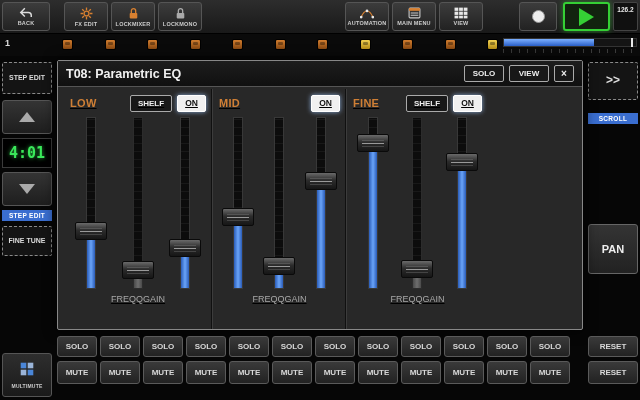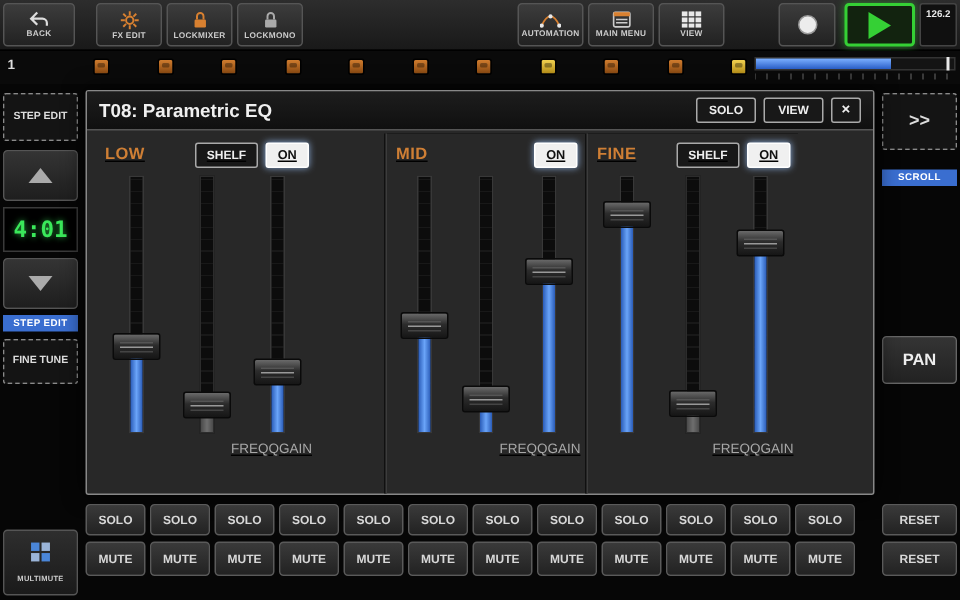--- a/index.html
+++ b/index.html
@@ -75,7 +75,7 @@
   .eq-bands { display:flex; flex:0 0 auto; }
   .band { padding:0 4px; display:flex; flex-direction:column;text-decoration:underline; }
   .eq-bands .band:nth-child(1) { flex:0 0 148px; }
-  .eq-bands .band:nth-child(2) { flex:0 0 134px;margin-left:45px; }
+  .eq-bands .band:nth-child(2) { flex:0 0 134px; }
   .eq-bands .band:nth-child(3) { flex:0 0 142px; }
   .band + .band, .band.out { border-left:1px solid #3c3c3c; box-shadow:-1px 0 0 #101010; }
   .band.out { flex:1; }

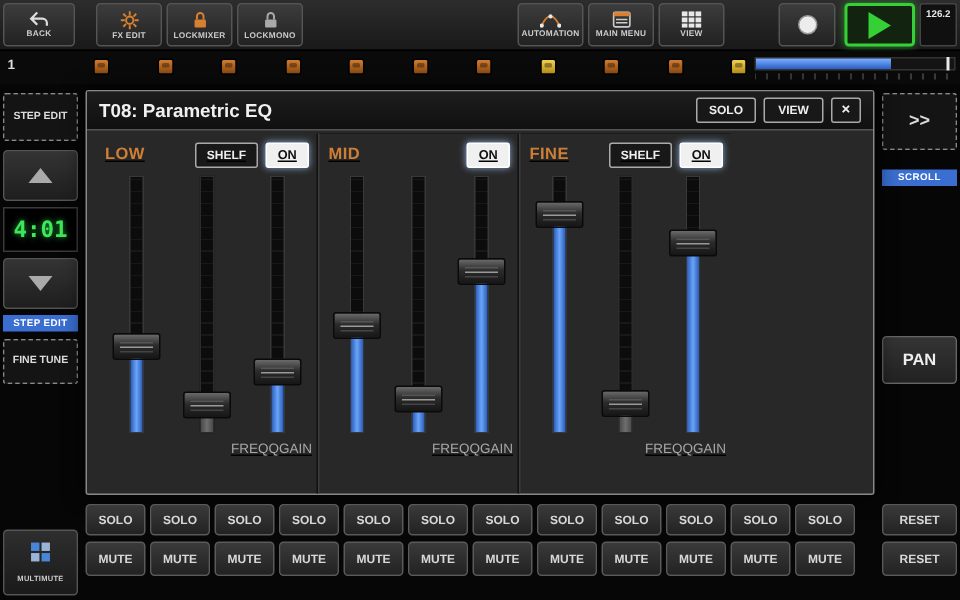--- a/index.html
+++ b/index.html
@@ -59,7 +59,7 @@
     display:flex; align-items:center; justify-content:center; }
   .vol { top:136px; height:50px; background:#ededed; border:1px solid #fff; color:#111; font-size:11px;
     box-shadow:0 0 6px rgba(200,220,255,.4); }
-  .pan { top:224px; height:32px; background:linear-gradient(#343434,#222); border:1px solid #666; color:#eee; font-size:11px; }
+  .pan { top:224px; height:50px; background:linear-gradient(#343434,#222); border:1px solid #666; color:#eee; font-size:11px; }
 
   
   .dialog { position:absolute; left:57px; top:60px; width:526px; height:270px;

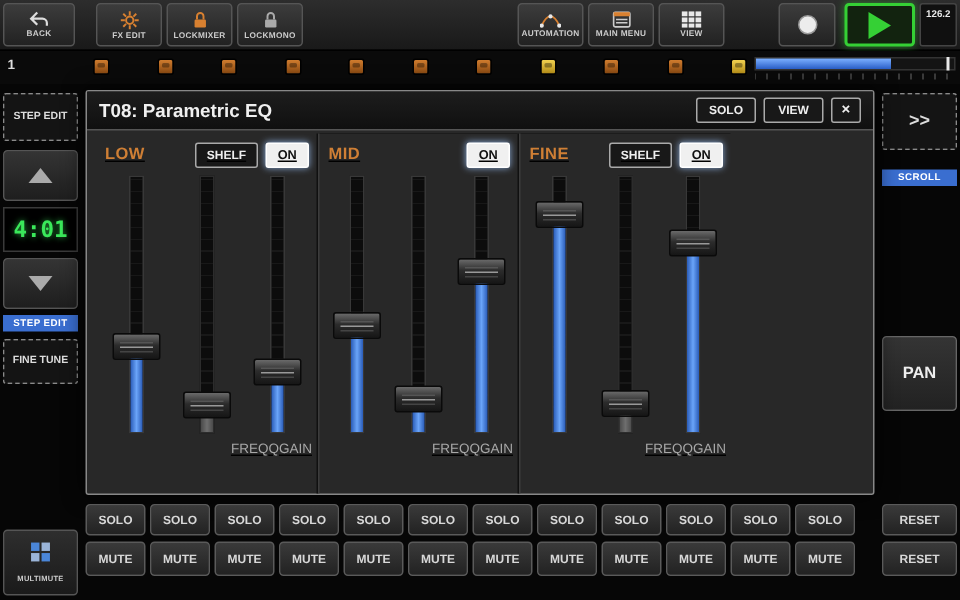--- a/index.html
+++ b/index.html
@@ -87,7 +87,7 @@
   .bypass { width:48px; height:23px; font-size:7px; line-height:1.15; text-align:center; padding:1px; margin-left:auto; }
   .sliders { height:176px; display:flex; justify-content:space-around; align-items:flex-start; padding-top:2px; }
   .band.out .sliders { justify-content:center; gap:7px; }
-  .slabels { height:16px; display:flex; justify-content:flex-end; align-items:center; }
+  .slabels { height:16px; display:flex; justify-content:center; align-items:center; }
   .slabels span { font-size:9px; color:#a8a8a8; }
 
   .slider { position:relative; width:36px; height:172px; }

